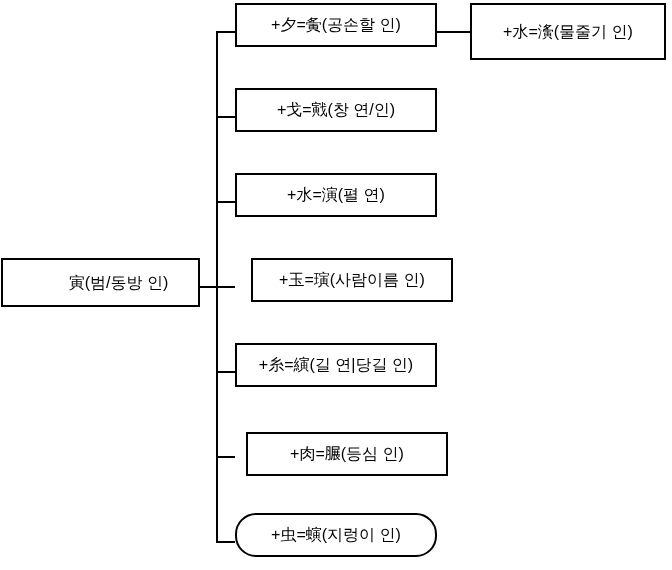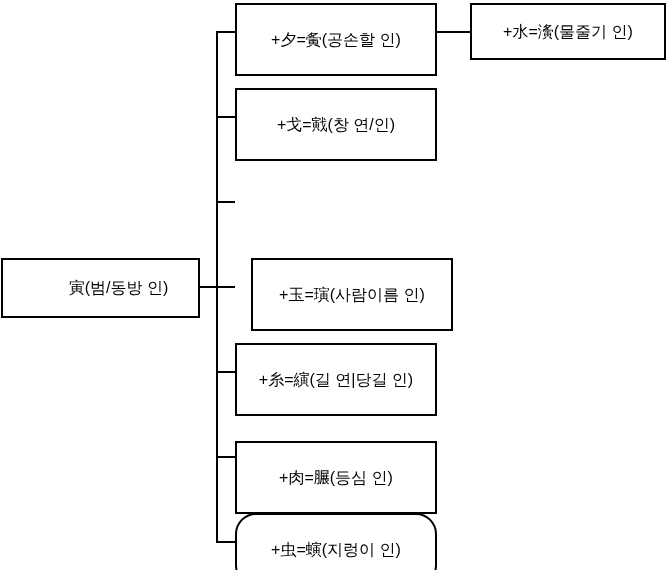--- a/index.html
+++ b/index.html
@@ -28,7 +28,7 @@
     white-space: nowrap;
   }
   .node-root  { left: 1px;   top: 258px; width: 199px; height: 60px; padding-left: 36px; }
-  .node-mid   { left: 235px; width: 202px; height: 73px; }
+  .node-mid   { left: 235px; width: 202px; height: 44px; }
   .mid-0 { top: 3px; }
   .mid-1 { top: 88px; align-items: center; }
   .mid-2 { top: 173px; }

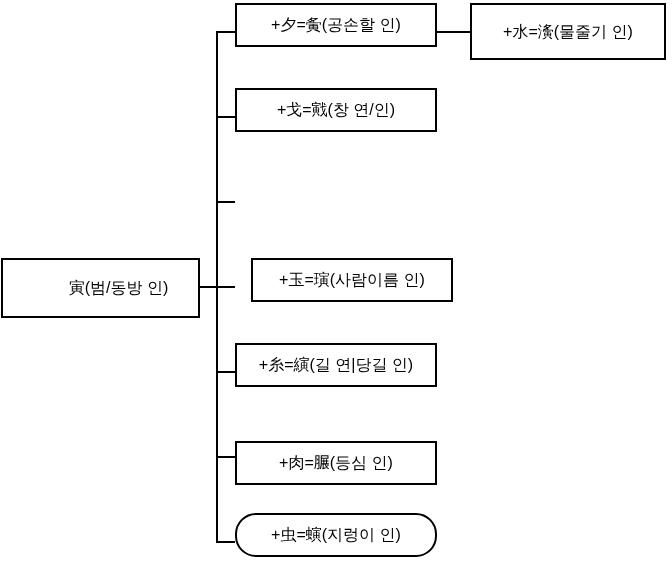--- a/index.html
+++ b/index.html
@@ -79,6 +79,9 @@
   <div class="node node-mid mid-1">
     <span>+戈=戭(창 연/인)</span>
   </div>
+  <div class="node node-mid mid-2">
+    <span>+水=演(펼 연)</span>
+  </div>
   <div class="node node-mid mid-3">
     <span>+玉=璌(사람이름 인)</span>
   </div>

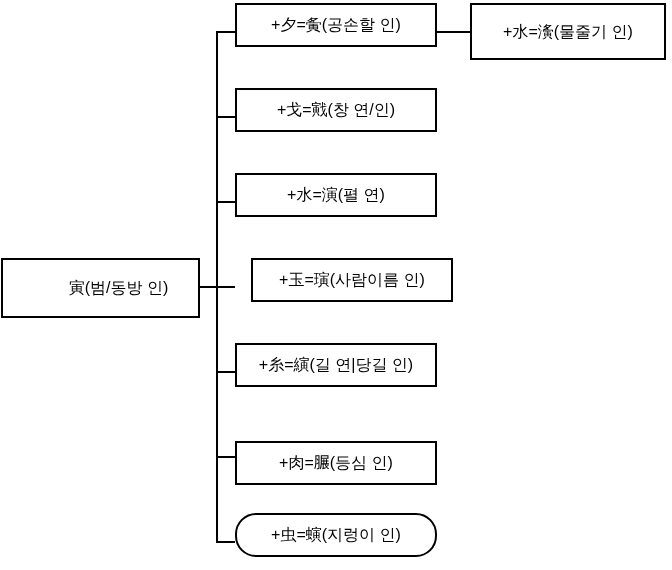--- a/index.html
+++ b/index.html
@@ -27,7 +27,7 @@
     text-align: center;
     white-space: nowrap;
   }
-  .node-root  { left: 1px;   top: 258px; width: 199px; height: 60px; padding-left: 36px; }
+  .node-root  { left: 1px;   top: 258px; width: 199px; height: 49px; padding-left: 36px; }
   .node-mid   { left: 235px; width: 202px; height: 44px; }
   .mid-0 { top: 3px; }
   .mid-1 { top: 88px; align-items: center; }

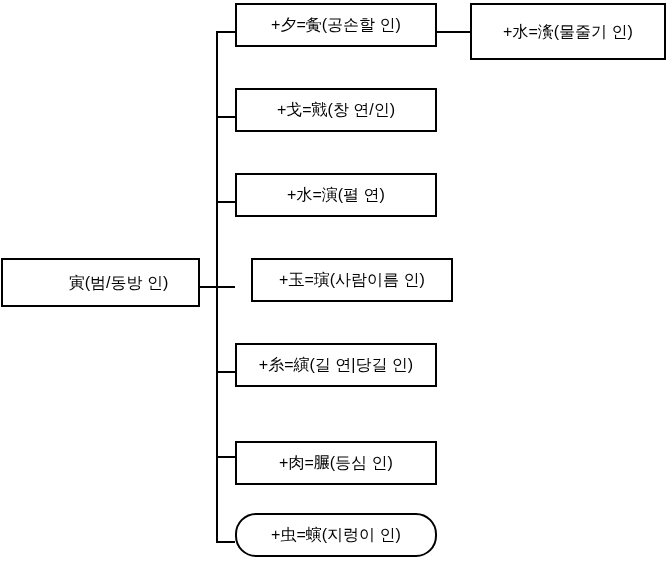--- a/index.html
+++ b/index.html
@@ -34,7 +34,7 @@
   .mid-2 { top: 173px; }
   .mid-3 { top: 258px; margin-left: 16px; }
   .mid-4 { top: 343px; align-items: center; }
-  .mid-5 { top: 441px; }
+  .mid-5 { top: 432px; margin-left: 11px; }
   .mid-6 { top: 513px; border-radius: 21px; }
   .node-right { left: 470px; top: 3px; width: 196px; height: 57px; }
   .line {

